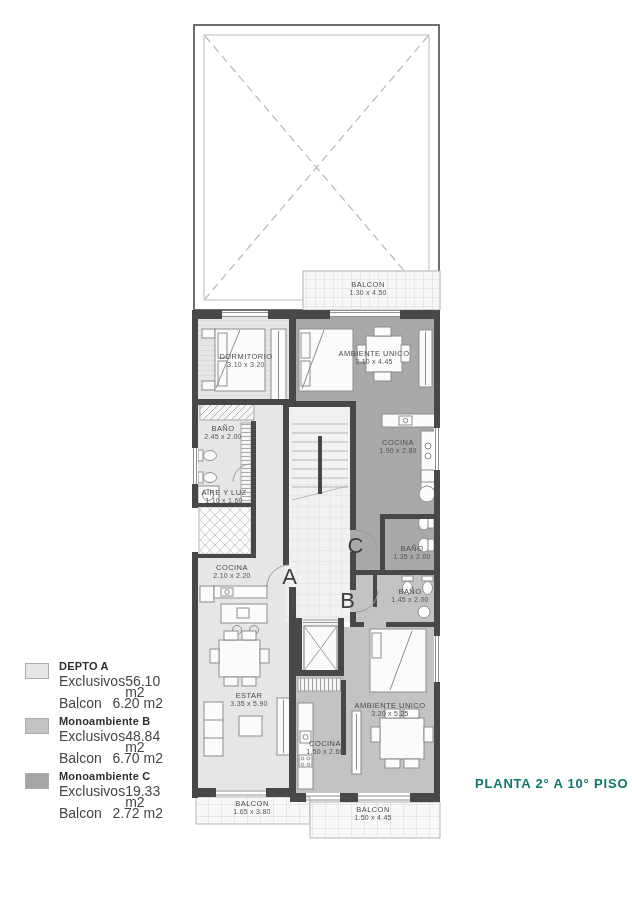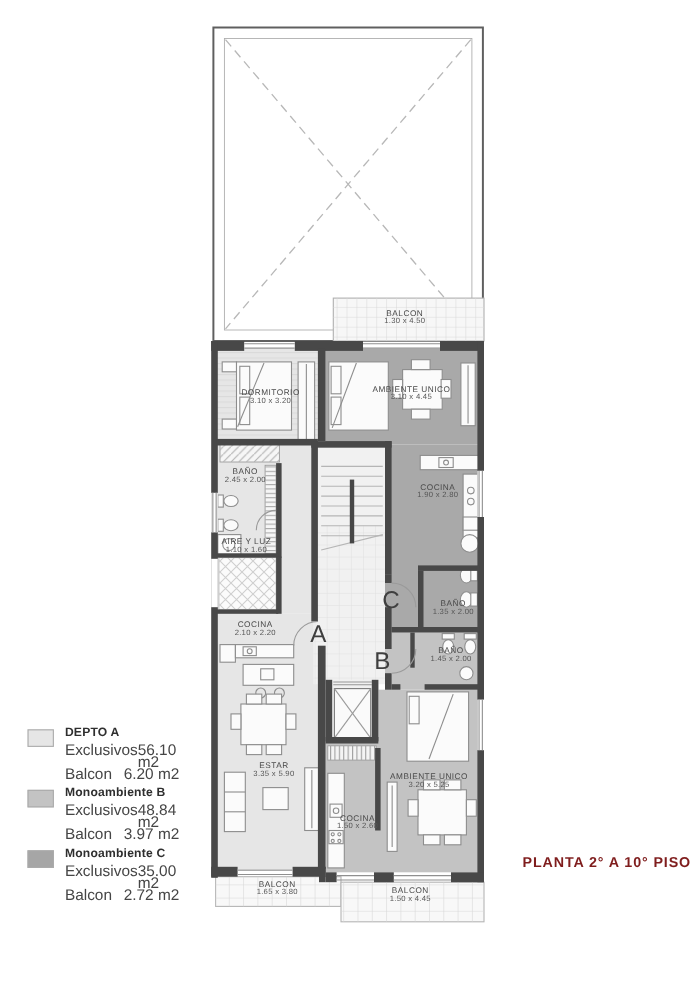--- a/index.html
+++ b/index.html
@@ -385,7 +385,7 @@
             </div>
           <div class="lg-row">
               <span>Balcon</span>
-              <span class="val">3.97 m2</span>
+              <span class="val">6.70 m2</span>
             </div>
         </div>
       </div>

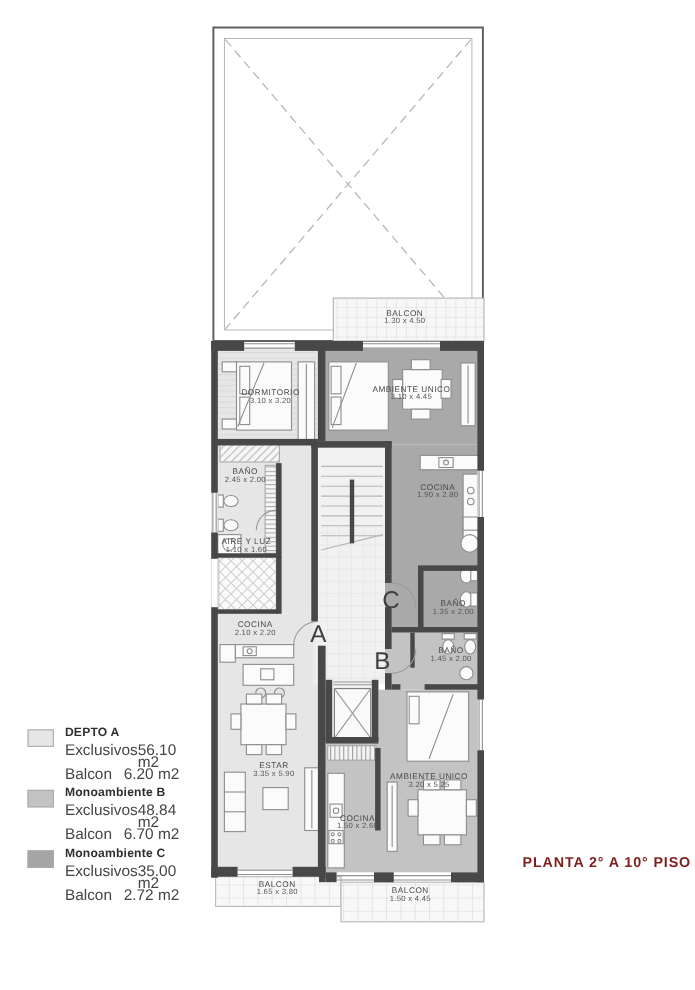--- a/index.html
+++ b/index.html
@@ -397,7 +397,7 @@
         <div class="lg-rows">
           <div class="lg-row">
               <span>Exclusivos</span>
-              <span class="val">35.00 m2</span>
+              <span class="val">19.33 m2</span>
             </div>
           <div class="lg-row">
               <span>Balcon</span>

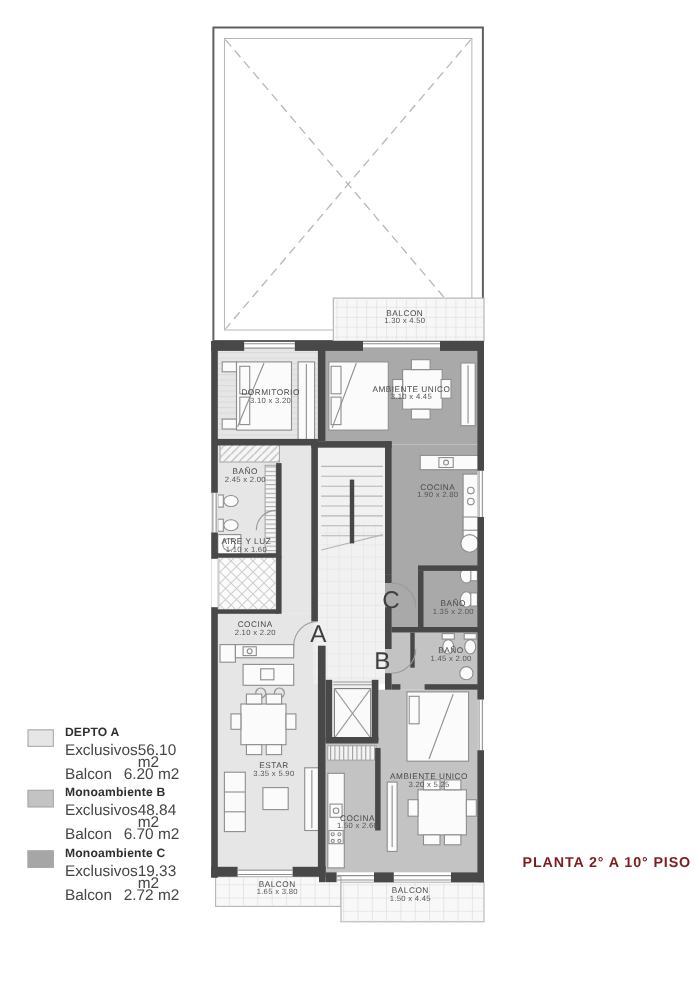--- a/index.html
+++ b/index.html
@@ -32,7 +32,7 @@
   
   .title{
     position:absolute;left:475px;top:776px;z-index:5;
-    font-size:13px;font-weight:bold;letter-spacing:.8px;color:#7f1d1d;white-space:nowrap;
+    font-size:13px;font-weight:bold;letter-spacing:.8px;color:#0f766e;white-space:nowrap;
   }
 </style>
 </head>

